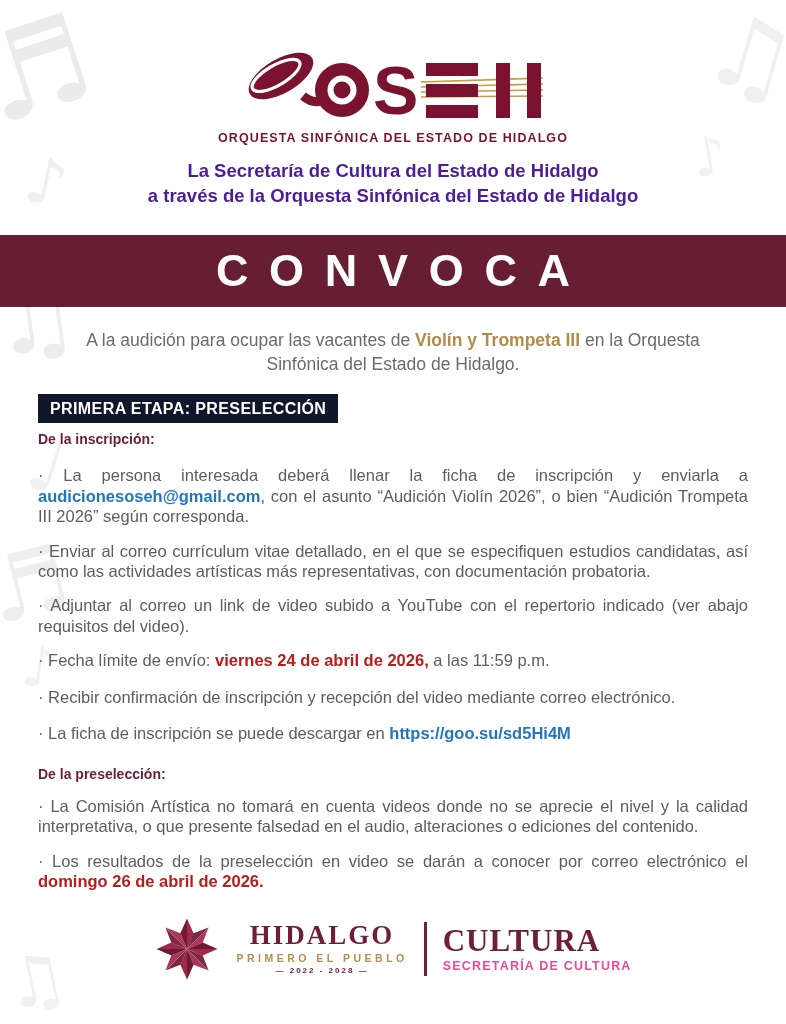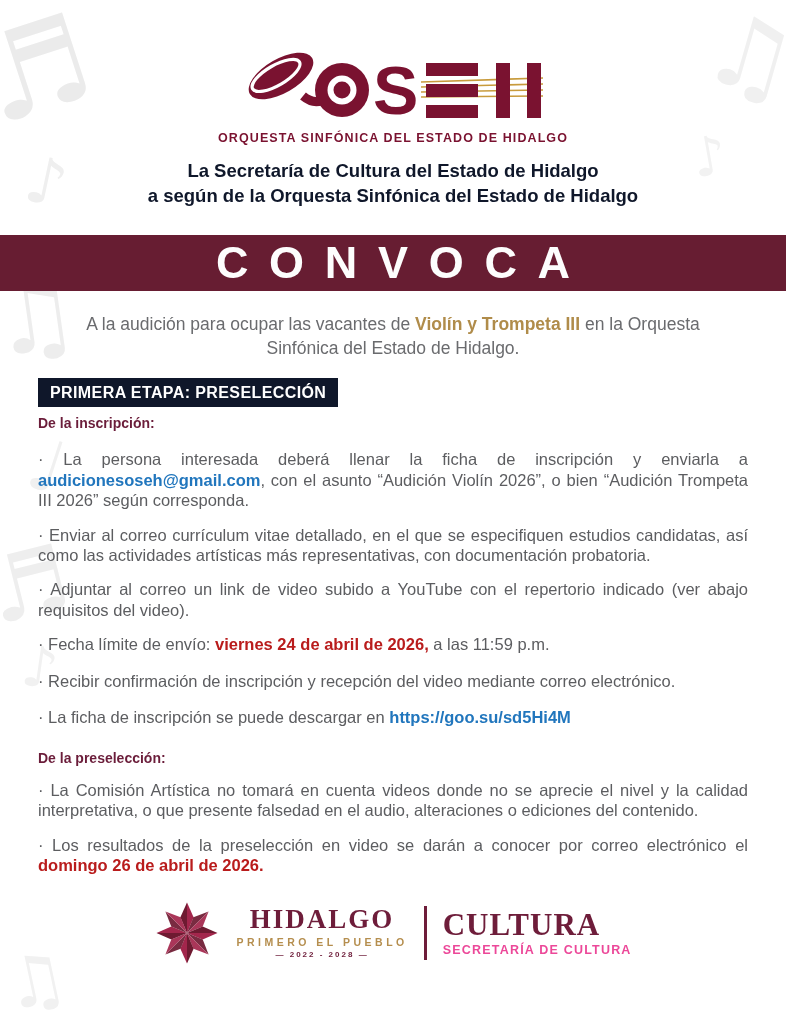--- a/index.html
+++ b/index.html
@@ -30,7 +30,7 @@
   }
 
   
-  .header-lines { margin-top:14px; text-align:center; color:#0f172a; font-weight:bold; font-size:18.5px; line-height:1.35; }
+  .header-lines { margin-top:14px; text-align:center; color:#4c1d95; font-weight:bold; font-size:18.5px; line-height:1.35; }
 
   
   .banner {

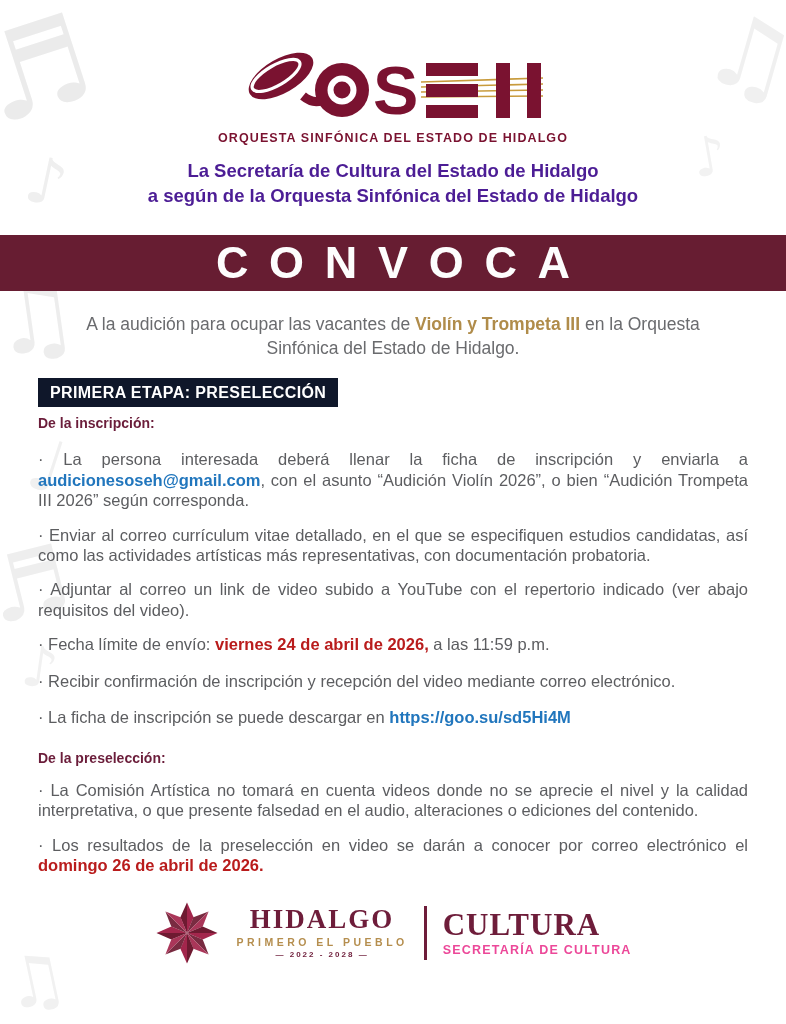--- a/index.html
+++ b/index.html
@@ -147,7 +147,7 @@
 
     <div class="header-lines">
       <div>La Secretaría de Cultura del Estado de Hidalgo</div>
-      <div>a según de la Orquesta Sinfónica del Estado de Hidalgo</div>
+      <div>a través de la Orquesta Sinfónica del Estado de Hidalgo</div>
     </div>
 
     <div class="banner">

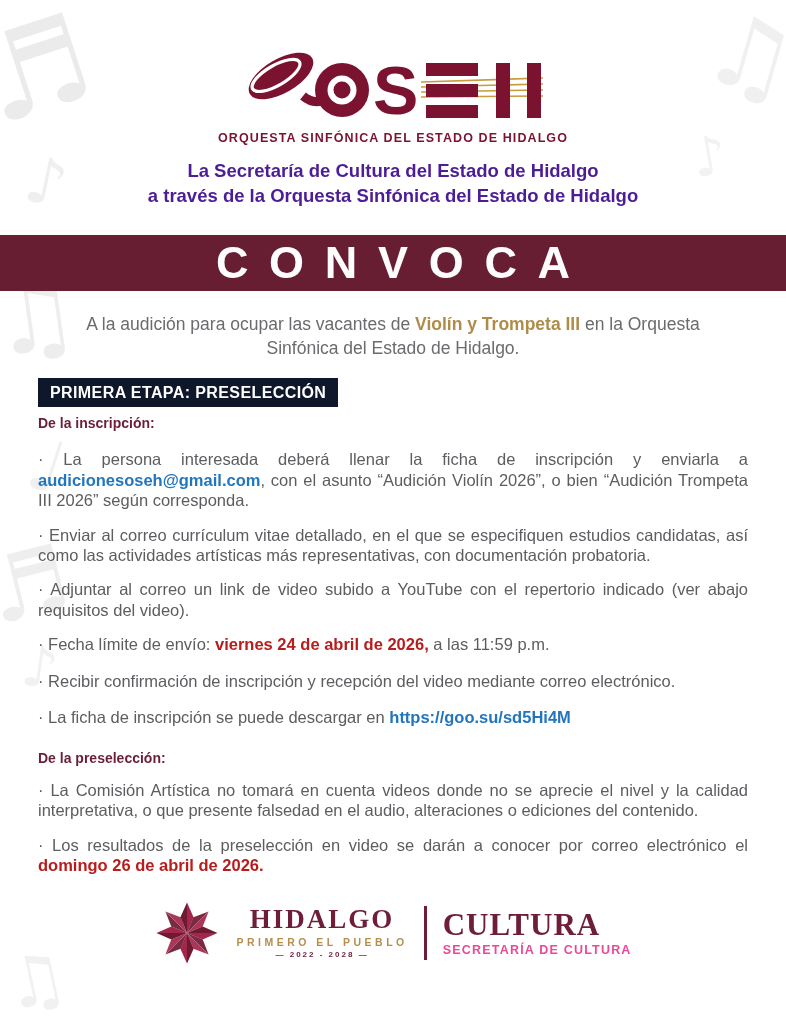--- a/index.html
+++ b/index.html
@@ -34,7 +34,7 @@
 
   
   .banner {
-    margin-top:26px; height:56px; background:#671D32;
+    margin-top:26px; height:72px; background:#671D32;
     display:flex; align-items:center; justify-content:center;
   }
   .banner-title {

